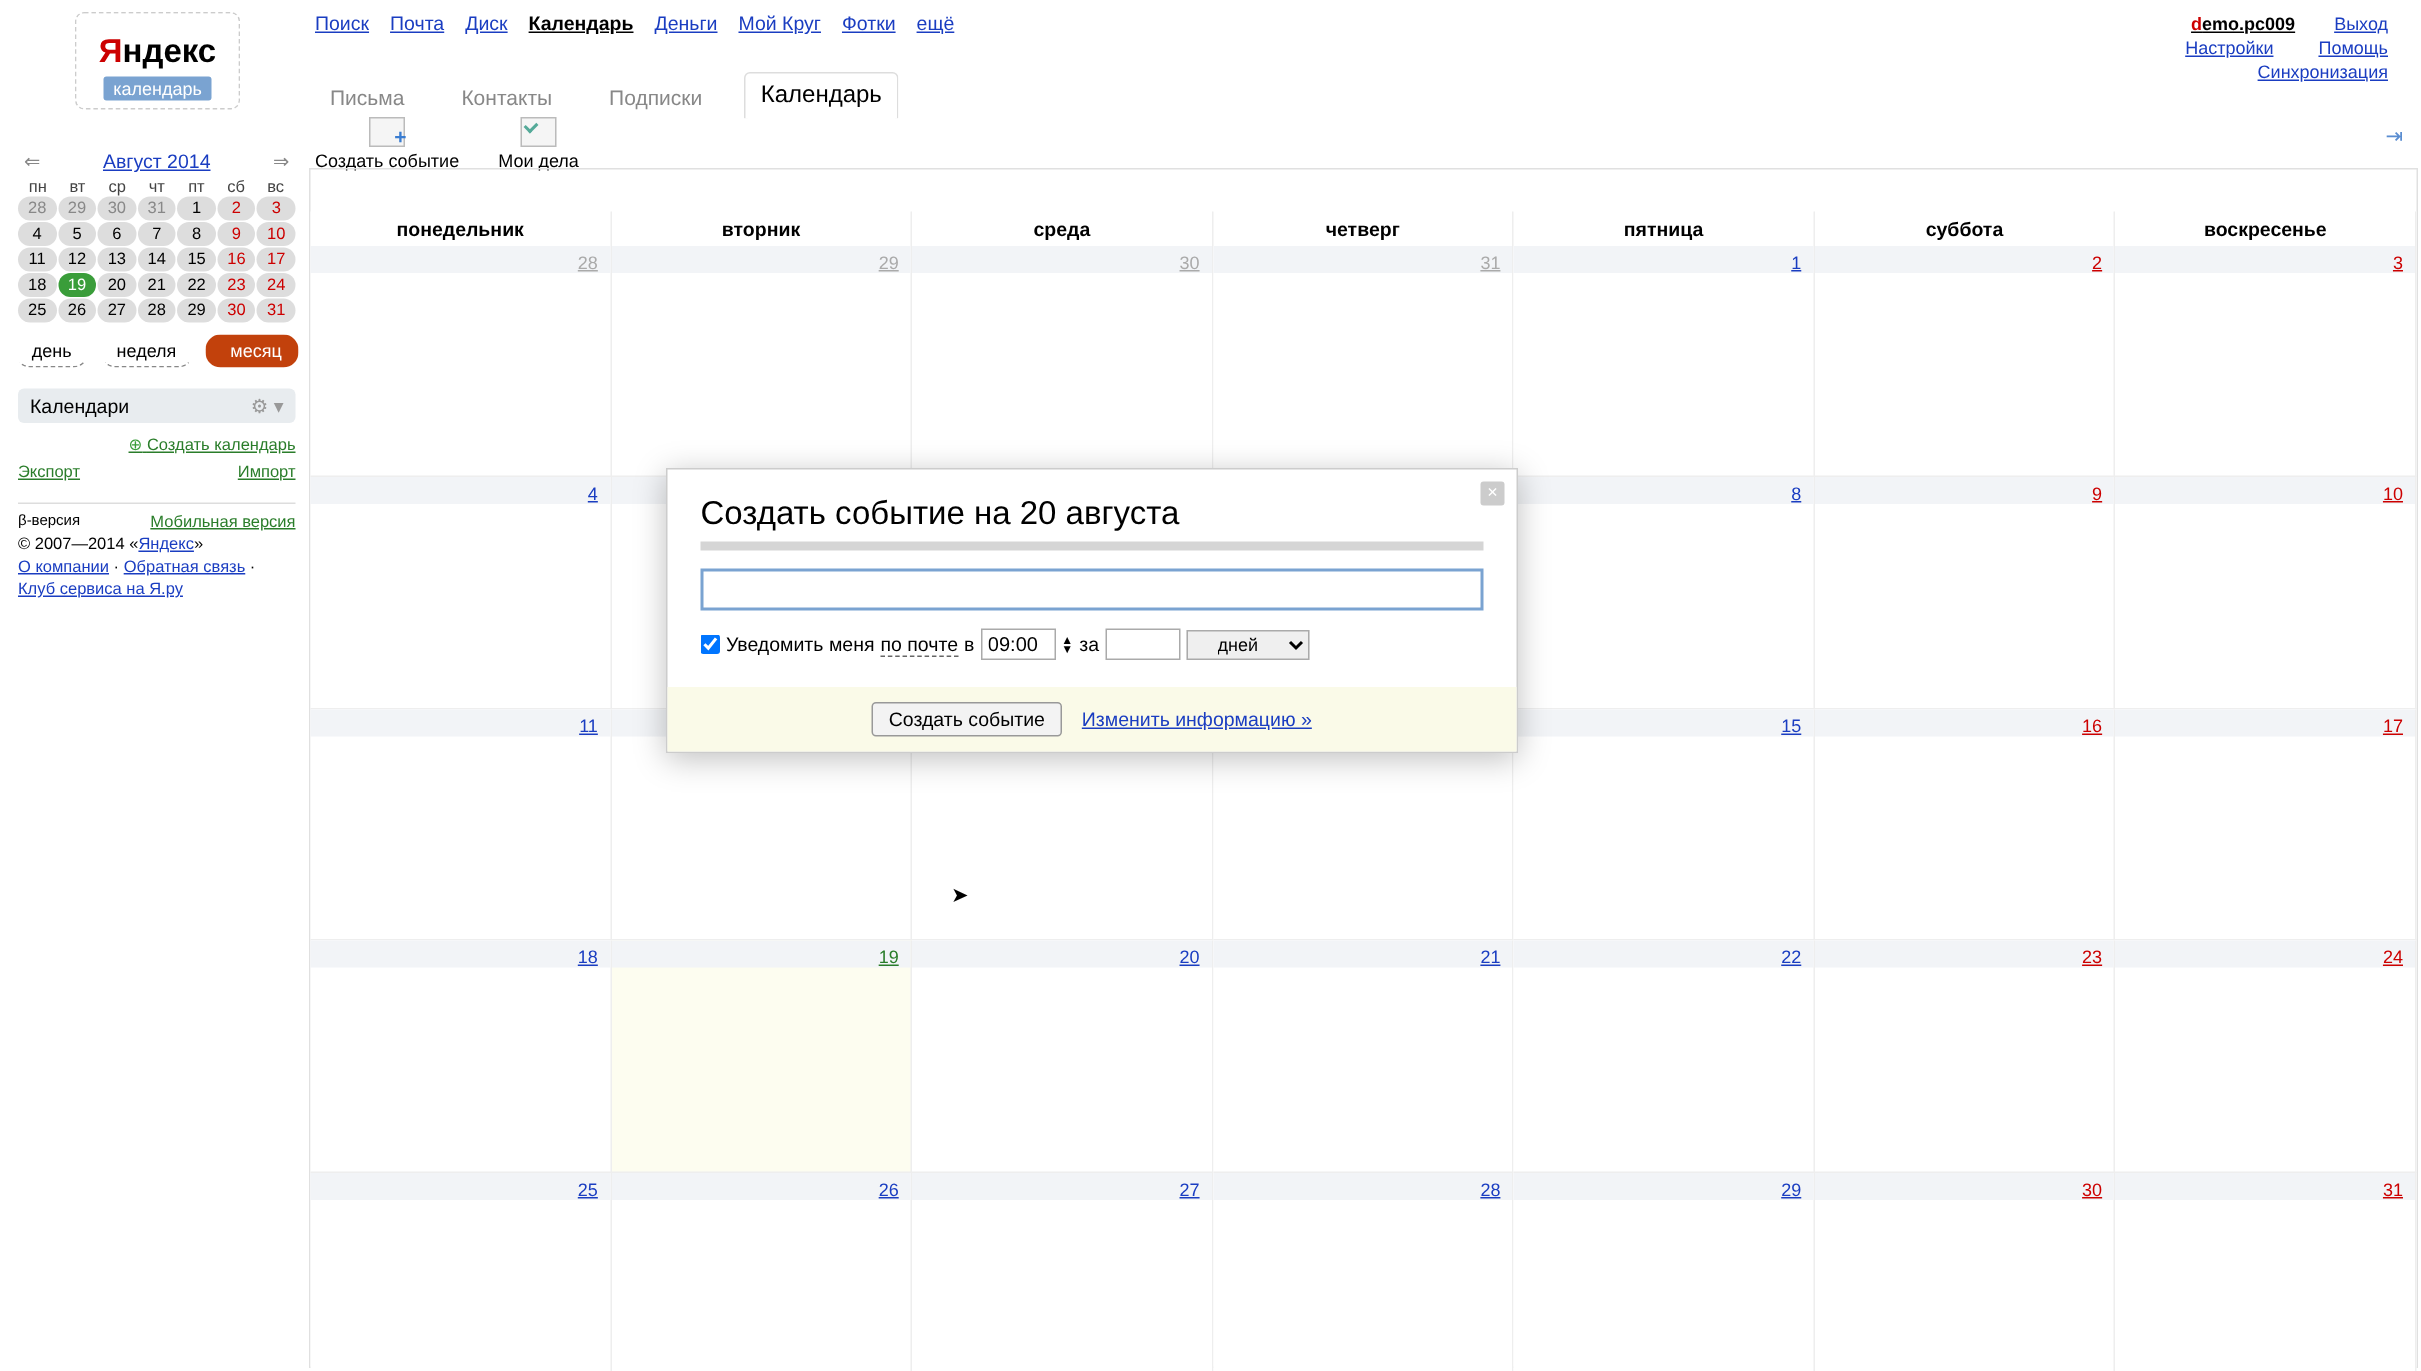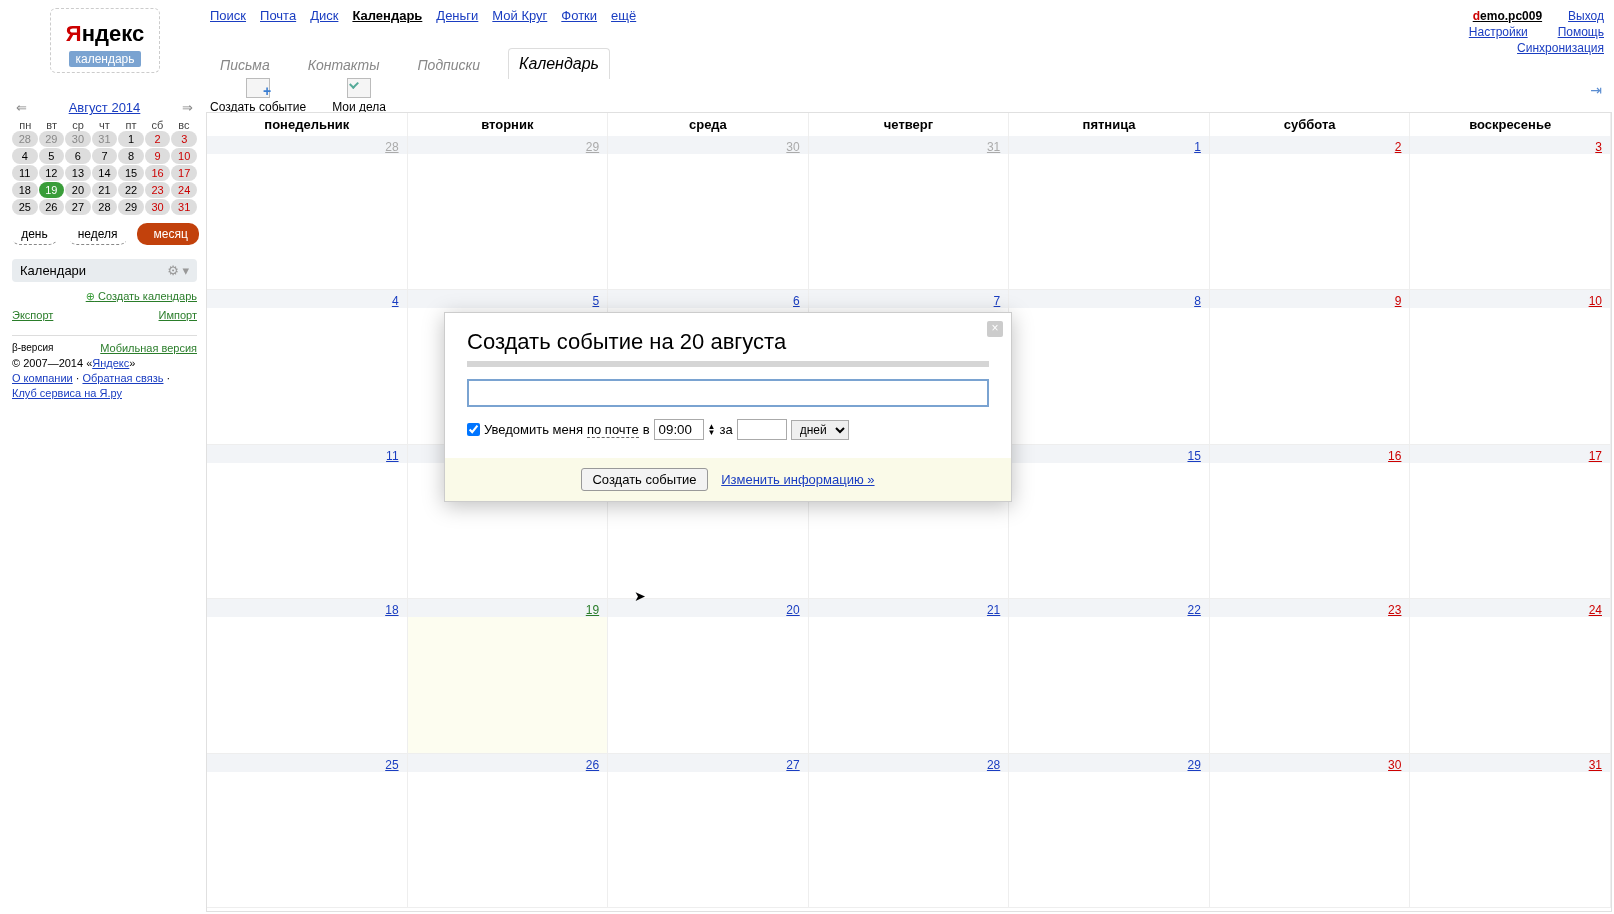--- a/index.html
+++ b/index.html
@@ -7,7 +7,7 @@
 a { color: #1a3dc1; text-decoration: underline; cursor: pointer; }
 
 
-.topnav { position: absolute; top: 8px; left: 210px; right: 10px; height: 20px; display: flex; justify-content: space-between; }
+.topnav { position: absolute; top: 8px; left: 210px; right: 22px; height: 20px; display: flex; justify-content: space-between; }
 .topnav-left { display: flex; gap: 14px; }
 .topnav-left a { font-size: 13px; }
 .topnav-left .active { font-weight: bold; color: #000; }

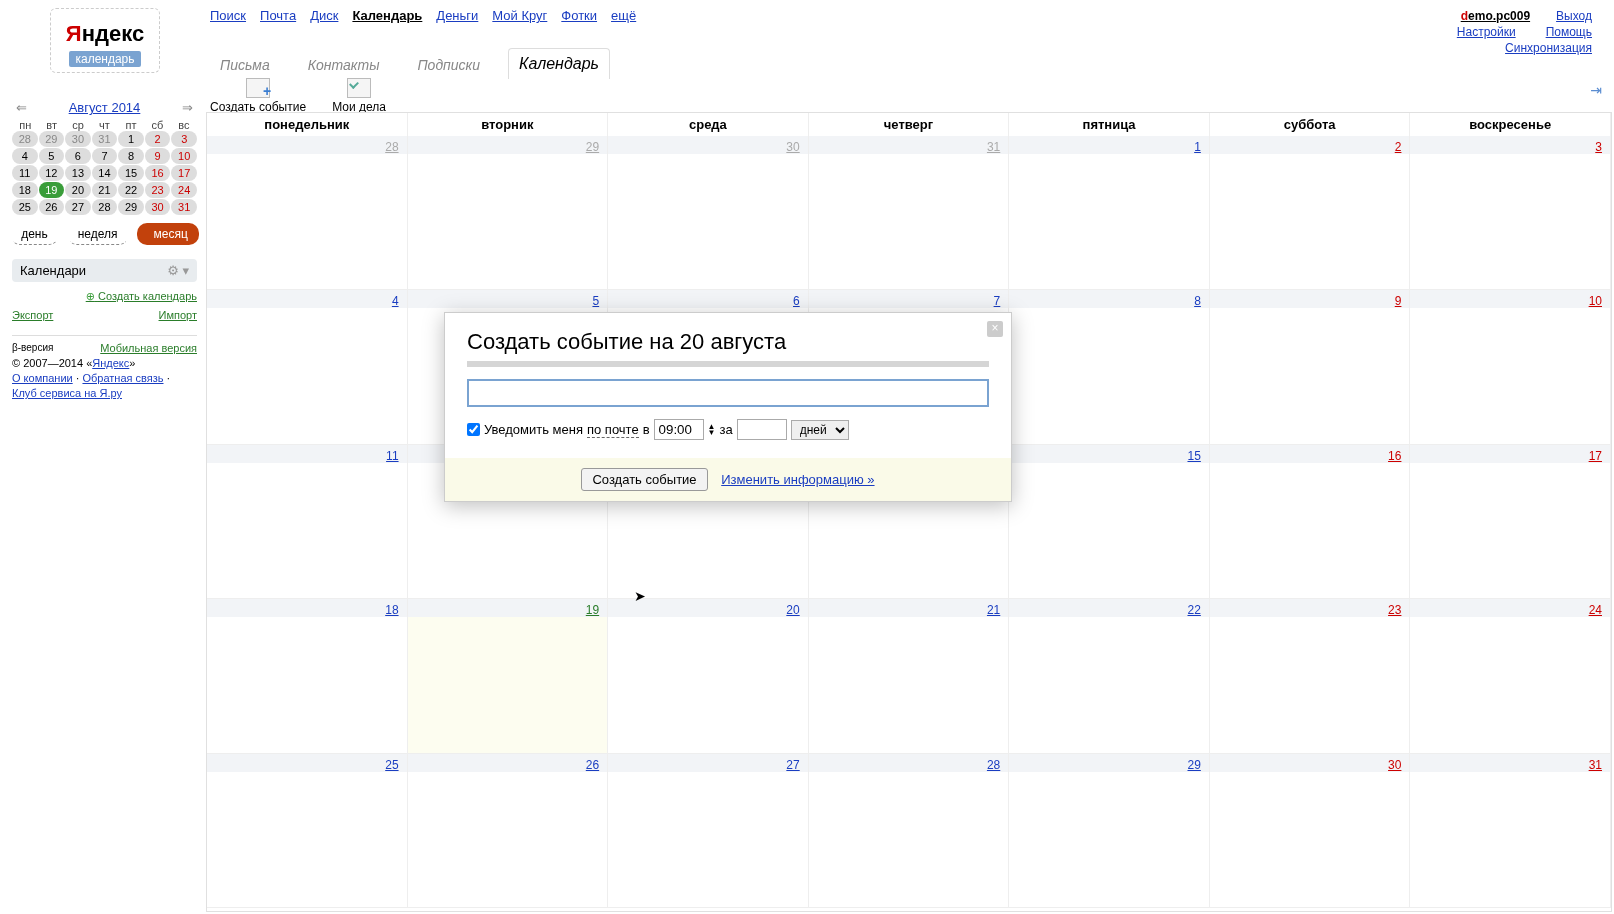--- a/index.html
+++ b/index.html
@@ -24,7 +24,7 @@
 
 
 .tabs { position: absolute; top: 48px; left: 210px; display: flex; gap: 18px; align-items: flex-end; }
-.tabs a { color: #888; text-decoration: none; font-size: 14px; padding: 6px 10px; font-style: italic; }
+.tabs a { color: #888; text-decoration: none; font-size: 14px; padding: 6px 10px; }
 .tabs .active-tab { color: #000; background: #fff; border: 1px solid #ddd; border-bottom: none; border-radius: 4px 4px 0 0; font-size: 16px; }
 
 

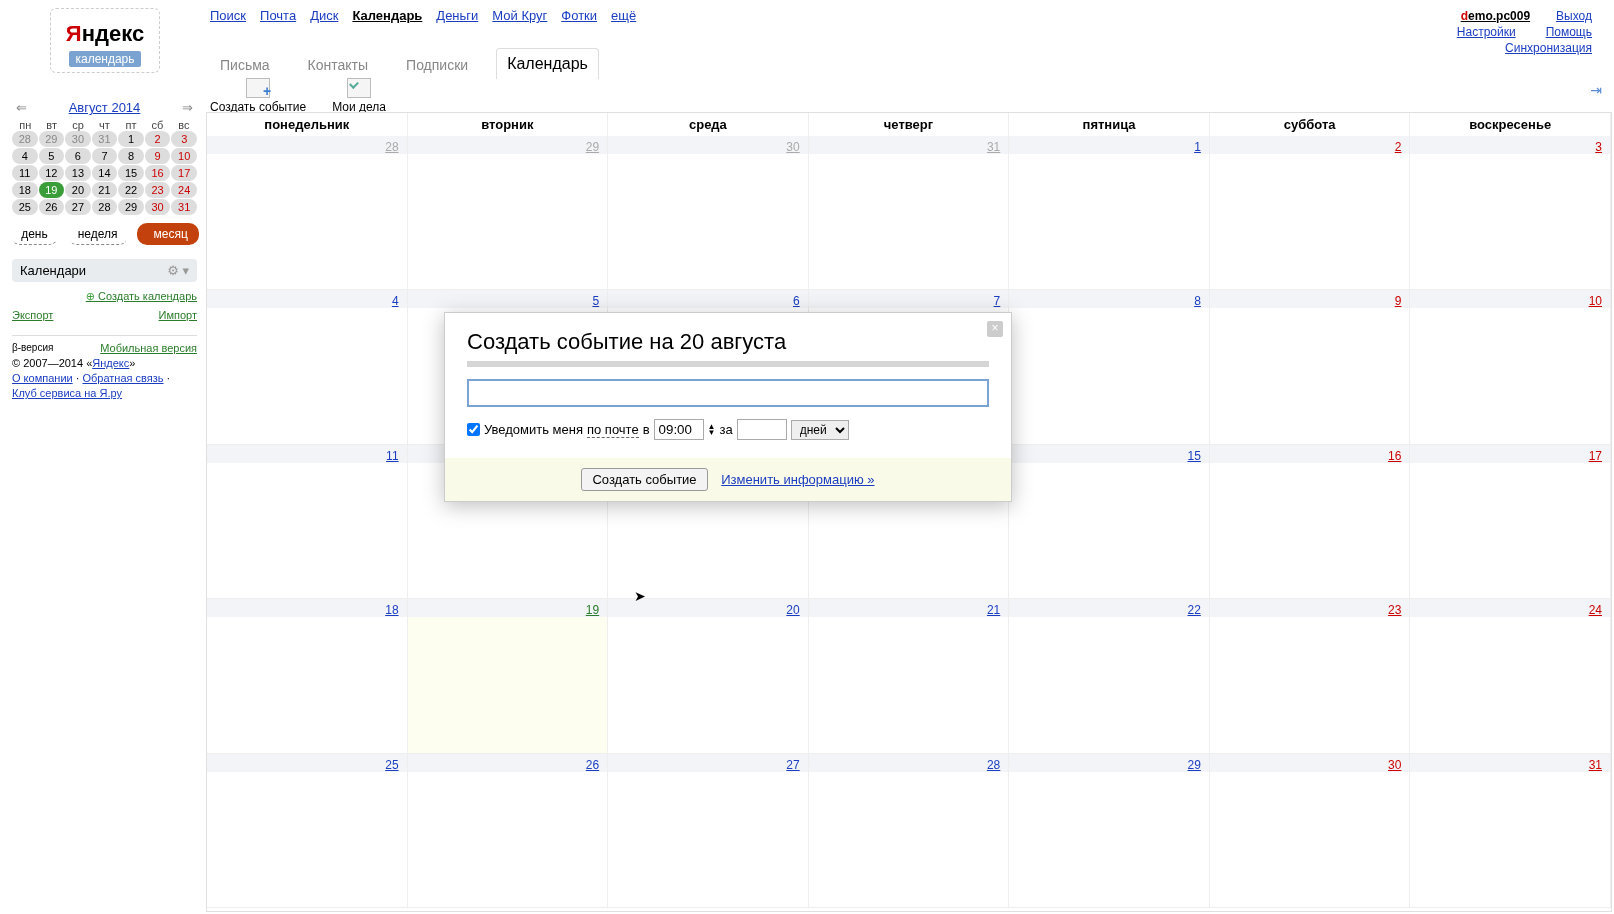--- a/index.html
+++ b/index.html
@@ -66,7 +66,7 @@
 
 
 .cal-main { position: absolute; top: 112px; left: 206px; right: 2px; bottom: 2px; border: 1px solid #e0e0e0; }
-.cal-dow { display: grid; grid-template-columns: repeat(7, 1fr); background: #fff; }
+.cal-dow { display: grid; grid-template-columns: repeat(7, 1fr); background: #fff; margin-top: 28px; }
 .cal-dow div { text-align: center; font-size: 13px; font-weight: bold; padding: 4px 0; border-right: 1px solid #eee; }
 .cal-body { display: grid; grid-template-columns: repeat(7, 1fr); grid-template-rows: repeat(5, 1fr); height: calc(100% - 26px); }
 .cell { border-right: 1px solid #eee; border-bottom: 1px solid #eee; position: relative; background: #fff; }

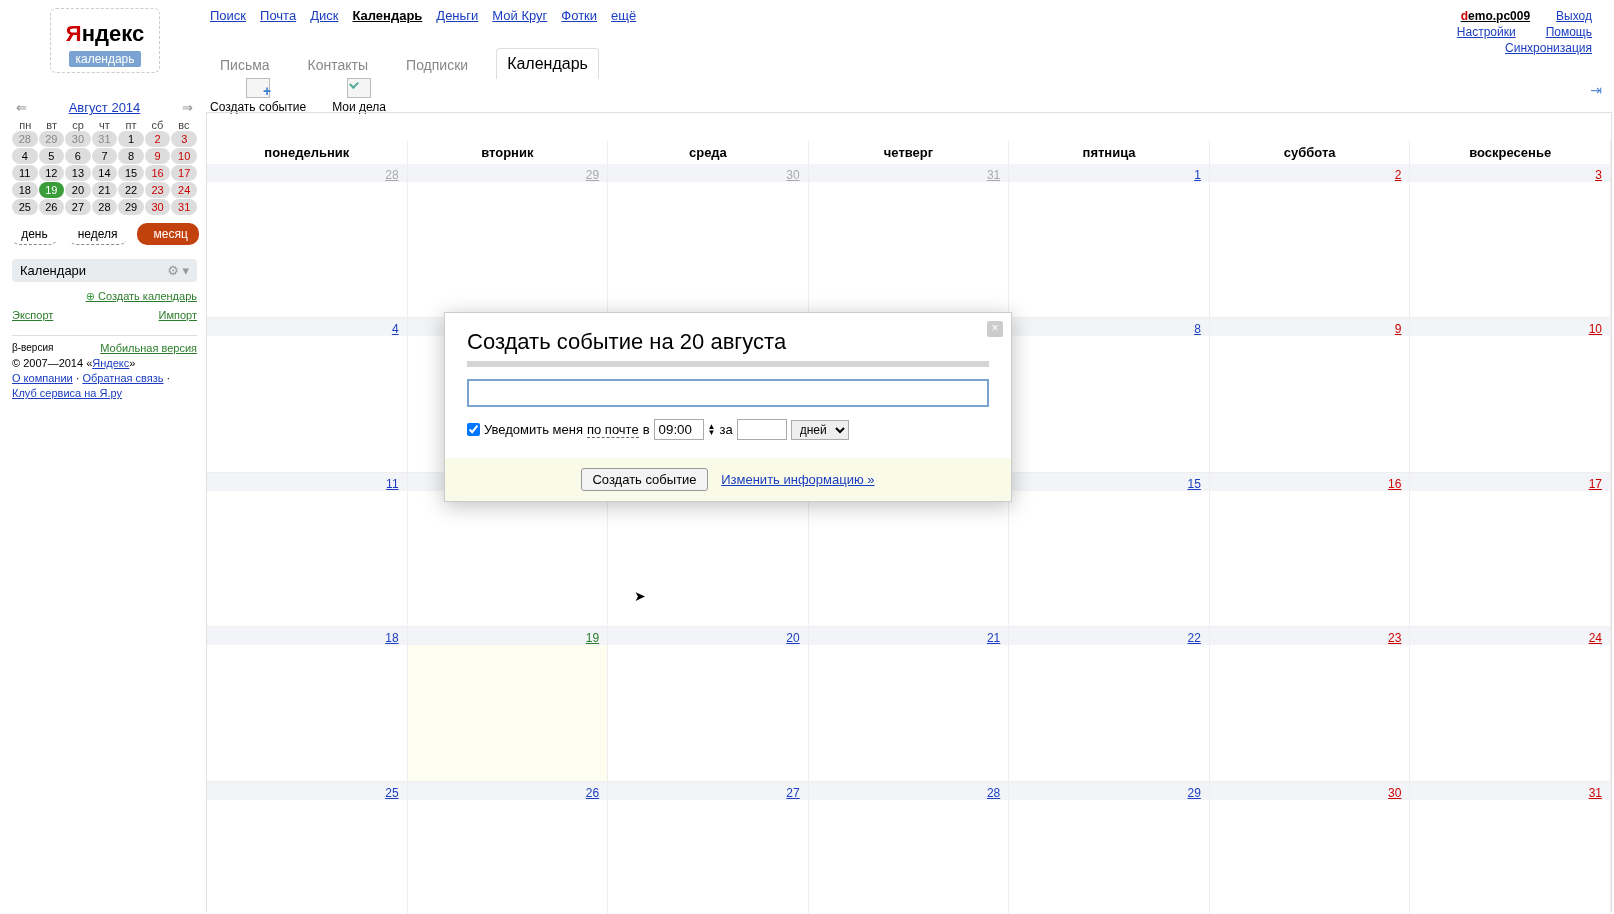--- a/index.html
+++ b/index.html
@@ -88,7 +88,7 @@
 .modal .notify input[type=text] { width: 50px; border: 1px solid #aaa; padding: 2px 4px; }
 .modal .notify .dotted { border-bottom: 1px dashed #666; }
 .modal .spinner { display: inline-flex; flex-direction: column; font-size: 8px; line-height: 6px; cursor: pointer; }
-.modal select { border: 1px solid #aaa; padding: 1px 4px; font-size: 12px; }
+.modal select { border: 1px solid #aaa; padding: 1px 16px; font-size: 12px; }
 .modal-footer { background: #fafae8; margin: 18px -22px 0; padding: 10px 22px; text-align: center; }
 .modal-footer button { border: 1px solid #999; background: #f3f3f3; padding: 3px 10px; border-radius: 3px; cursor: pointer; font-size: 13px; }
 .modal-footer a { margin-left: 10px; font-size: 13px; }

